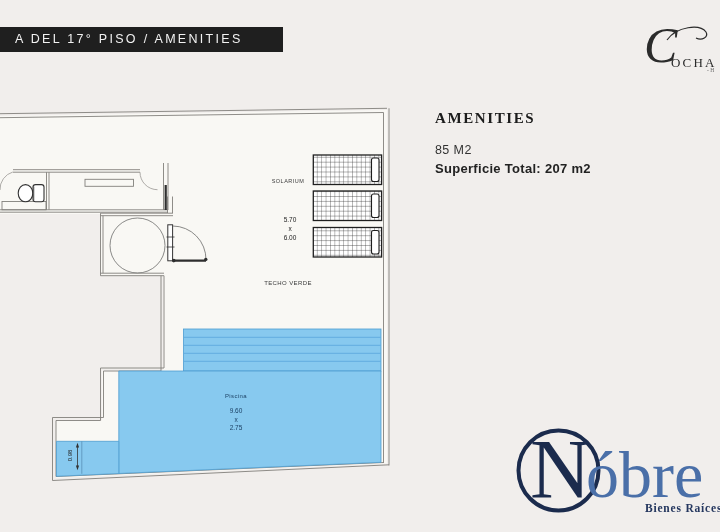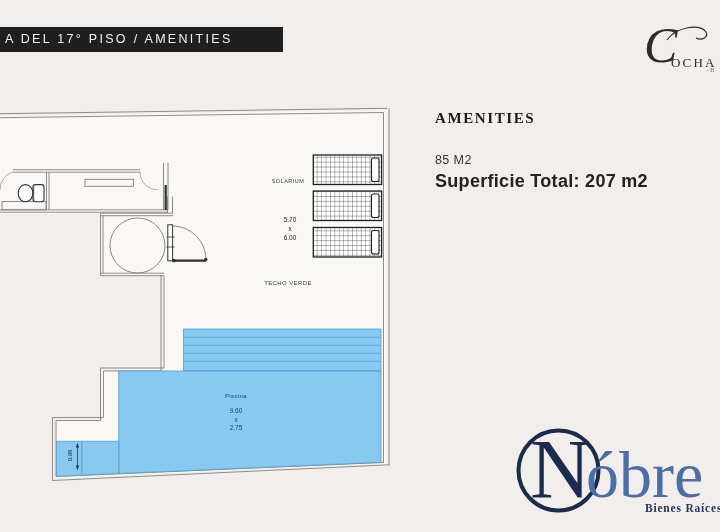--- a/index.html
+++ b/index.html
@@ -9,7 +9,7 @@
 
   
   .header-bar { position:absolute; left:0; top:27px; width:283px; height:25px; background:#1f1f1f; }
-  .header-bar span { display:block; padding-left:5px; line-height:25px; font-size:12.5px;
+  .header-bar span { display:block; padding-left:15px; line-height:25px; font-size:12.5px;
                      letter-spacing:2.3px; color:#f2f2f2; white-space:nowrap; }
 
   

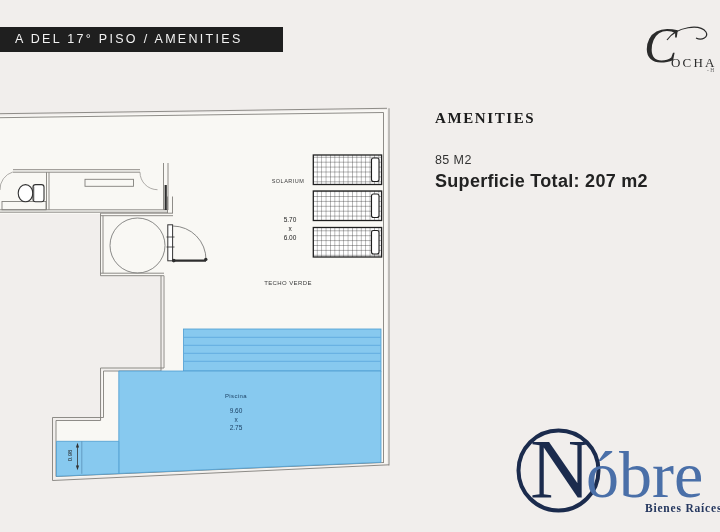--- a/index.html
+++ b/index.html
@@ -26,7 +26,7 @@
   .info-block { position:absolute; left:435px; top:94px; width:260px; }
   .info-heading { font-family:"Liberation Serif", serif; font-weight:bold; font-size:15px;
                   letter-spacing:1.6px; color:#1c1c1c;margin-top:16px; }
-  .info-area { margin-top:26px; font-size:12.5px; letter-spacing:0.4px; color:#333; }
+  .info-area { margin-top:16px; font-size:12.5px; letter-spacing:0.4px; color:#333; }
   .info-total { margin-top:4px; font-size:18px; font-weight:bold; letter-spacing:0.3px; color:#222; }
 
   

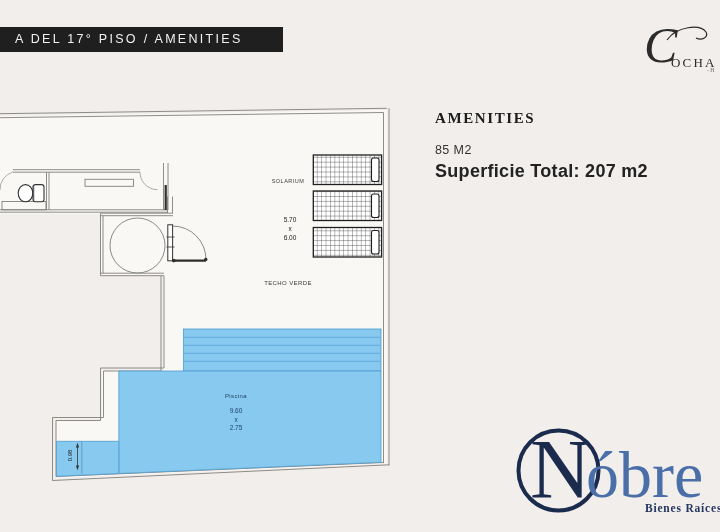--- a/index.html
+++ b/index.html
@@ -27,7 +27,7 @@
   .info-heading { font-family:"Liberation Serif", serif; font-weight:bold; font-size:15px;
                   letter-spacing:1.6px; color:#1c1c1c;margin-top:16px; }
   .info-area { margin-top:16px; font-size:12.5px; letter-spacing:0.4px; color:#333; }
-  .info-total { margin-top:4px; font-size:18px; font-weight:bold; letter-spacing:0.3px; color:#222; }
+  .info-total { margin-top:4px; font-size:13px; font-weight:bold; letter-spacing:0.3px; color:#222; }
 
   
   .plan-svg { position:absolute; left:0; top:0; width:720px; height:532px; }

